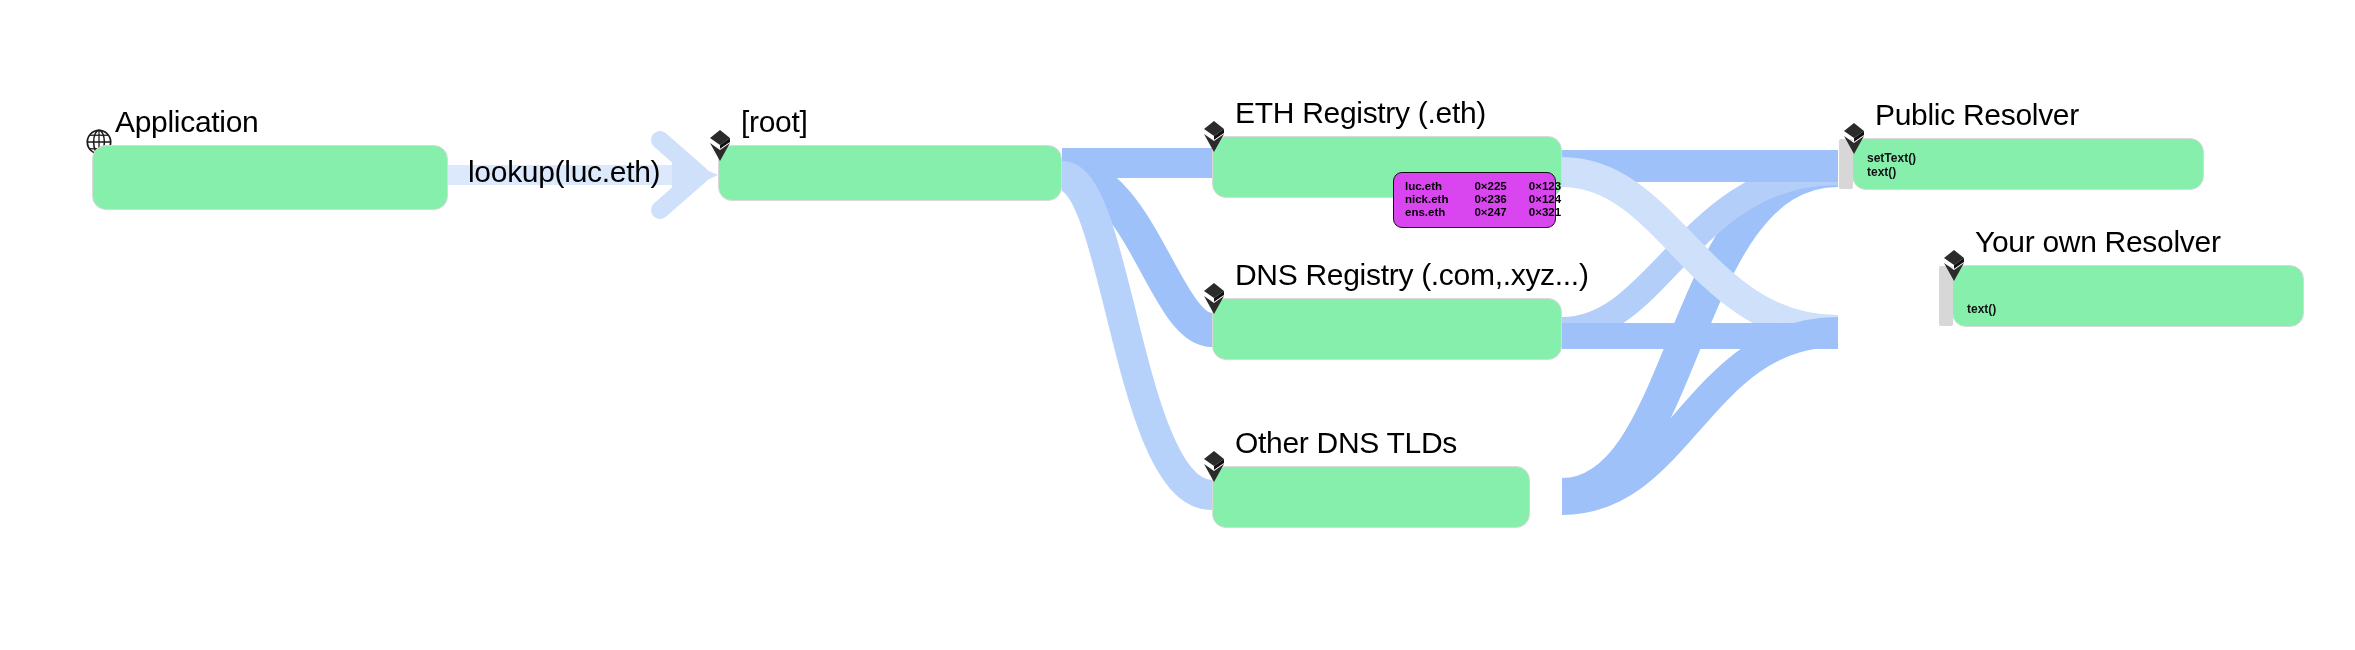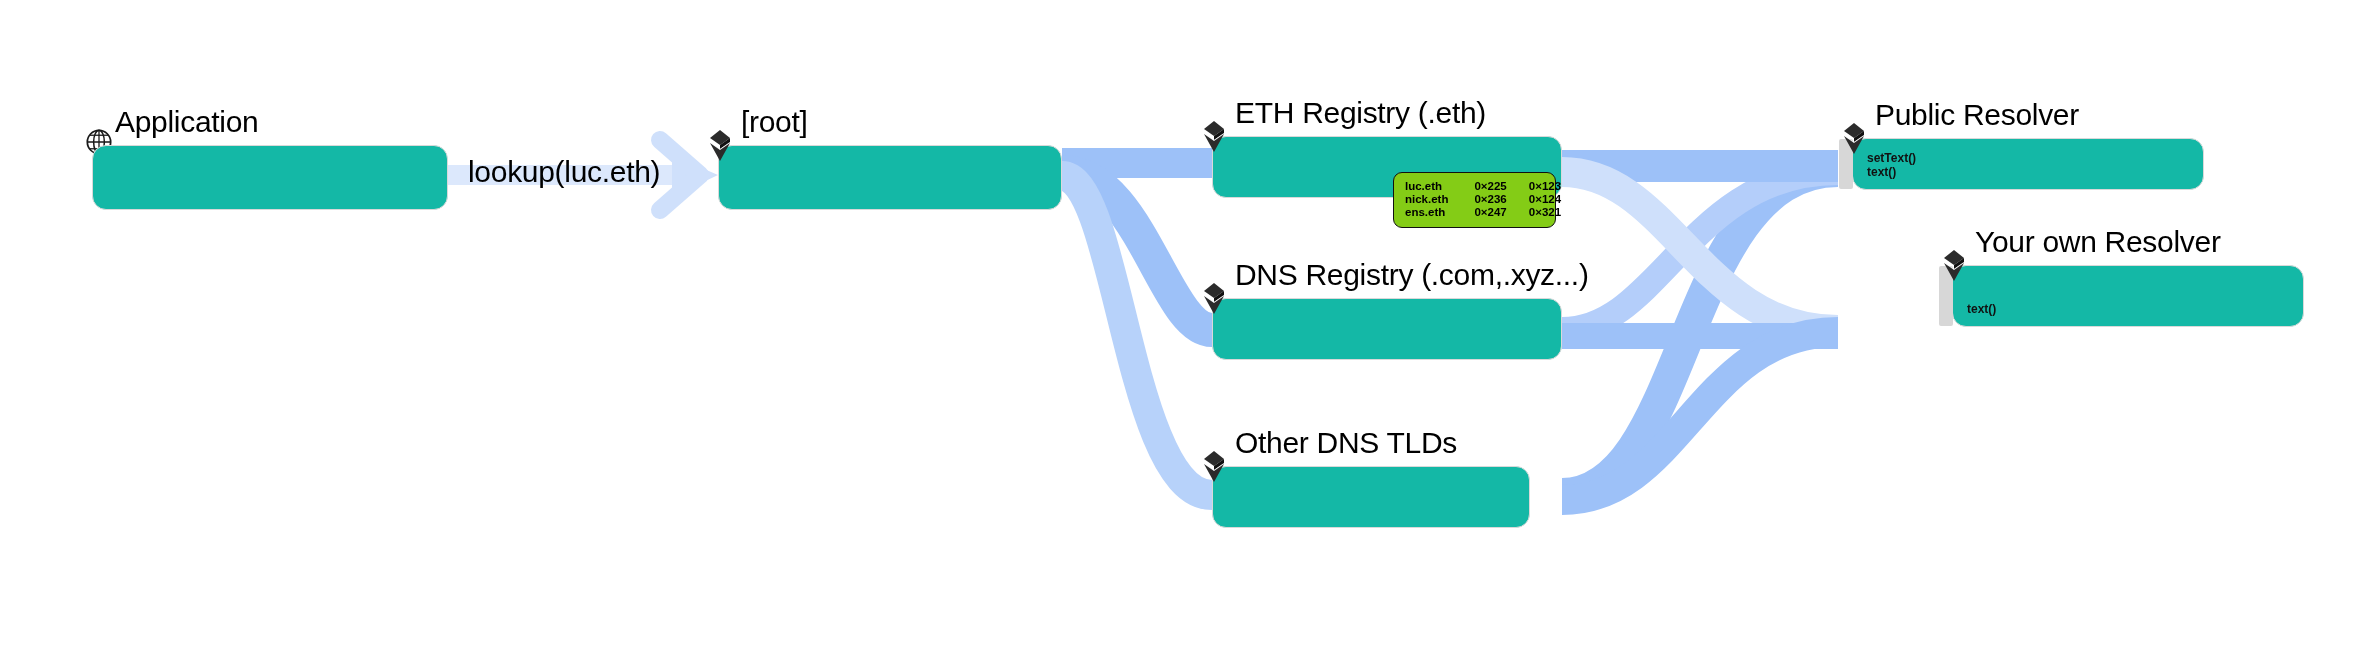--- a/index.html
+++ b/index.html
@@ -31,7 +31,7 @@
   .node {
     position: absolute;
     box-sizing: border-box;
-    background: #14b8a6;
+    background: #86efac;
     border: 1px solid #d9d9d9;
     border-radius: 14px;
   }

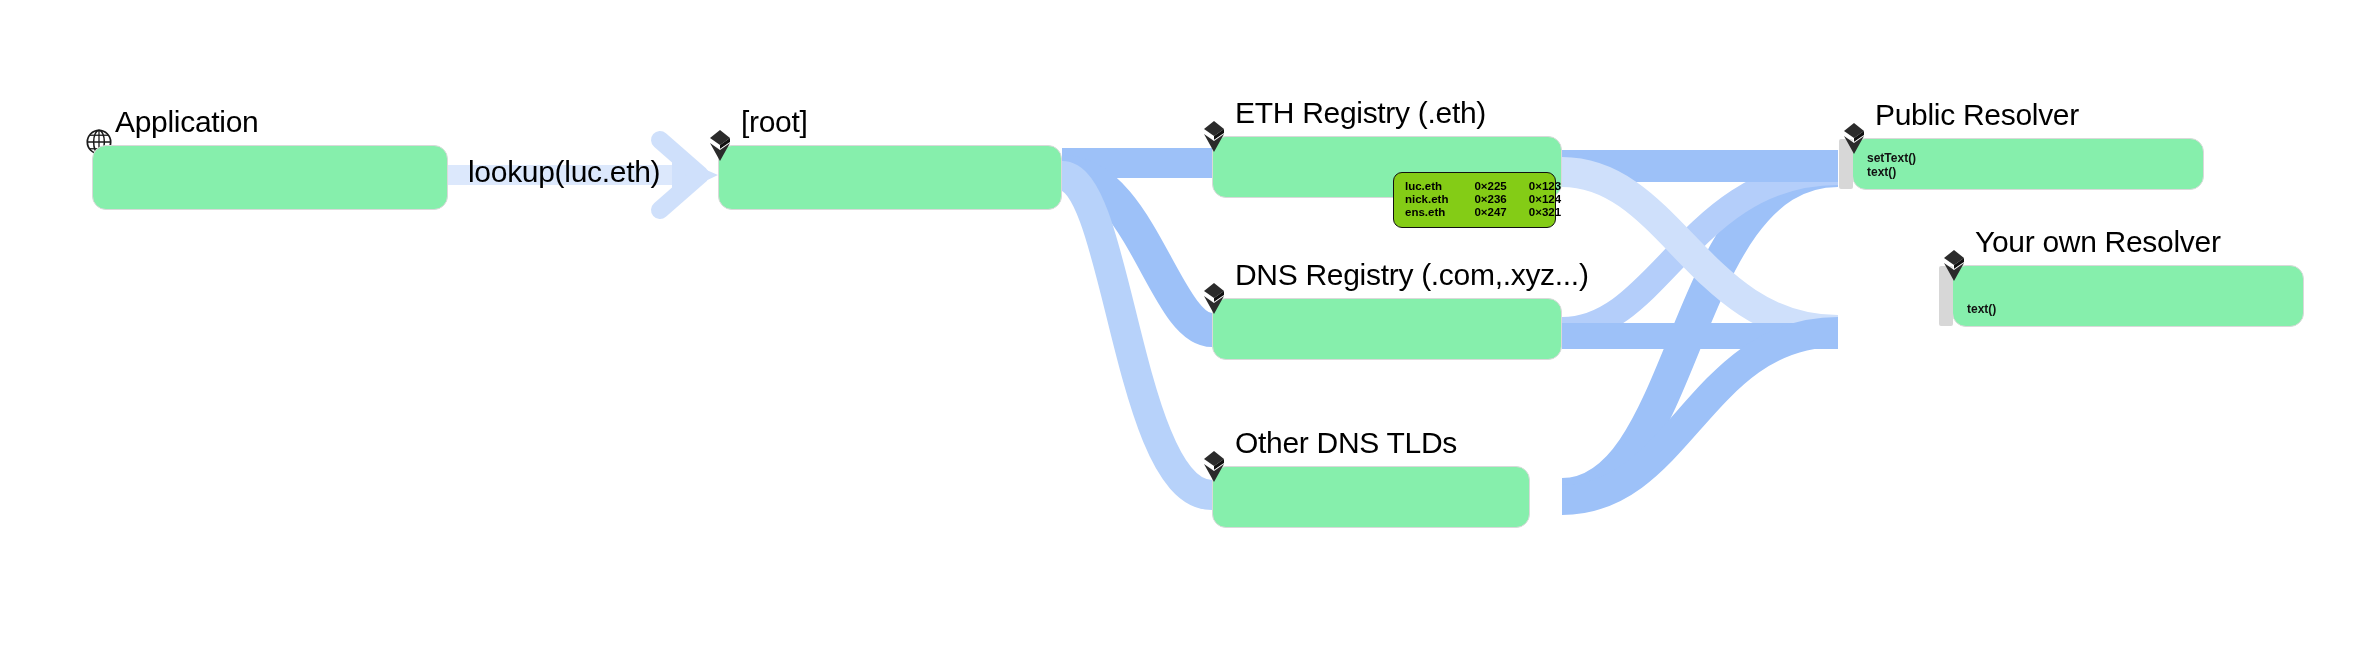--- a/index.html
+++ b/index.html
@@ -189,7 +189,7 @@
 
   <div class="flow-label" style="left:468px; top:155px;text-align:center;">lookup(luc.eth)</div>
 
-  <div class="node" id="node-root" style="left:718px; top:145px; width:344px; height:65px;">
+  <div class="node" id="node-root" style="left:718px; top:145px; width:344px; height:56px;">
     <div class="node-title">[root]</div>
     <div class="contract-icon">
       <svg viewBox="0 0 34 38" width="34" height="38">

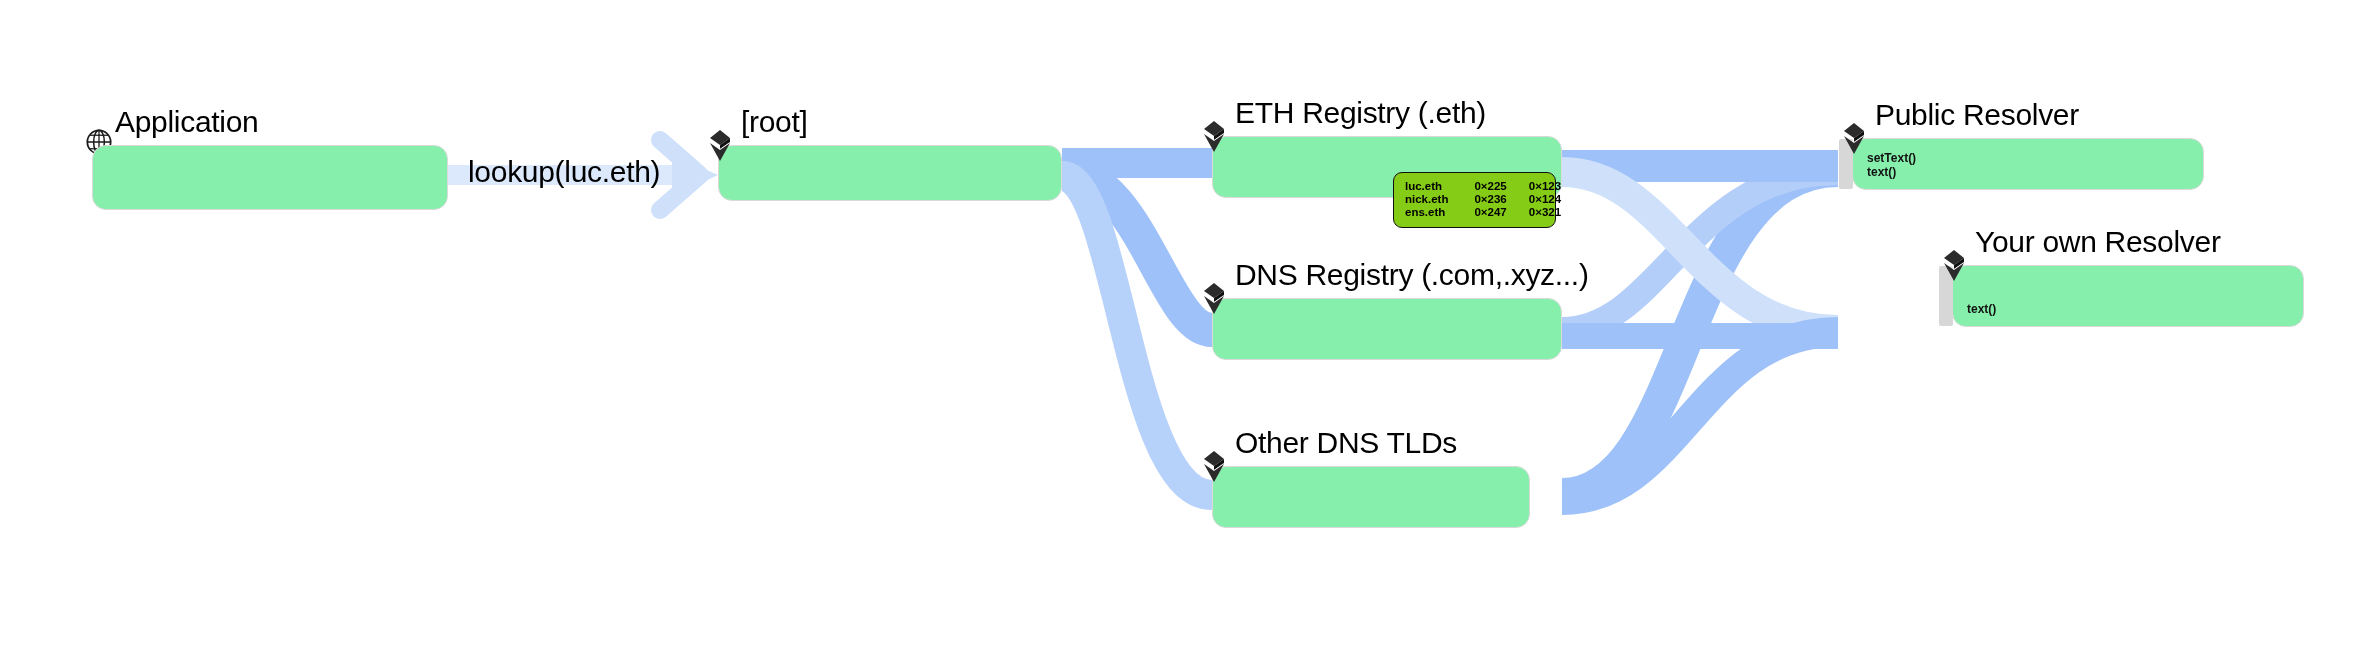--- a/index.html
+++ b/index.html
@@ -84,7 +84,7 @@
   .records {
     position: absolute;
     box-sizing: border-box;
-    background: #84cc16;
+    background: #d946ef;
     border: 1.6px solid #111111;
     border-radius: 9px;
     padding: 7px 11px 8px 11px;

